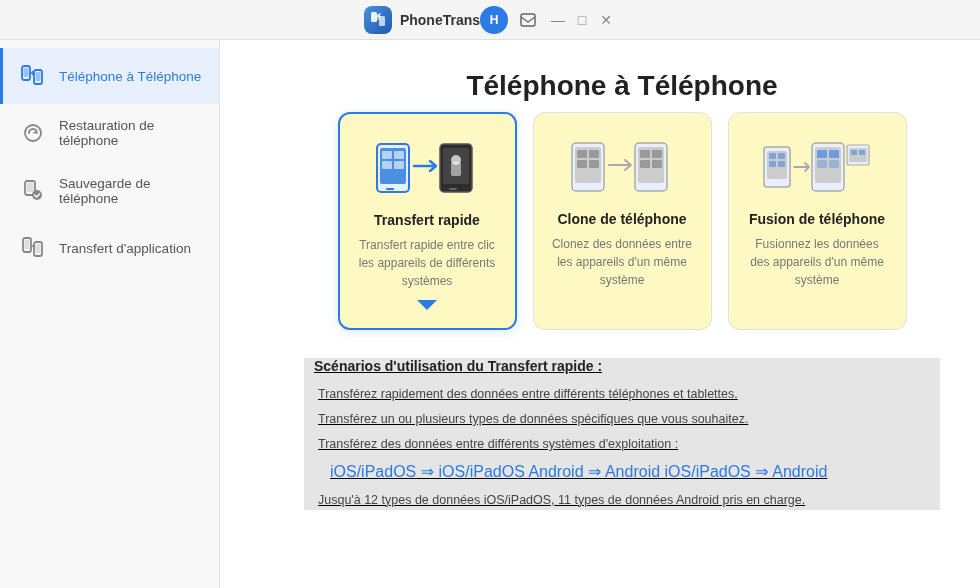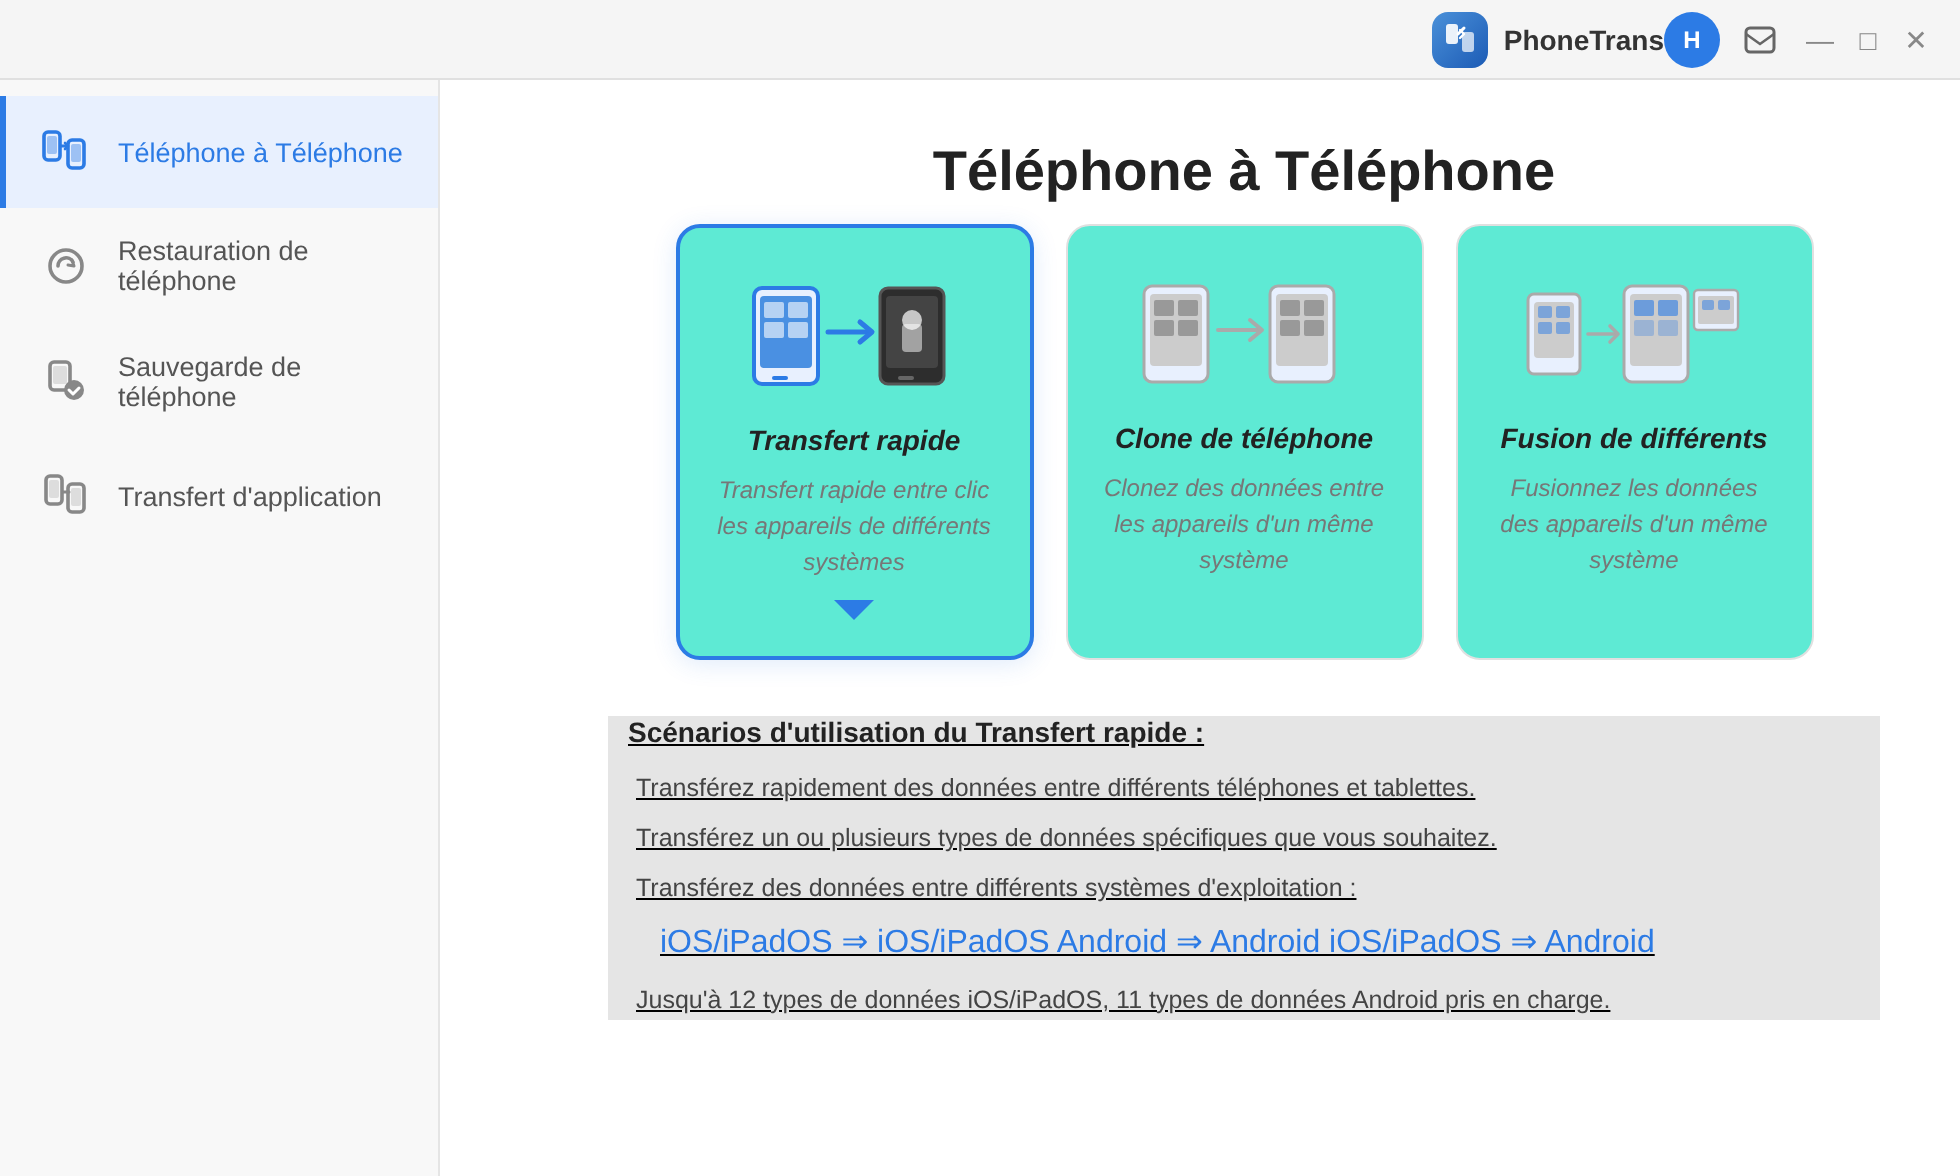--- a/index.html
+++ b/index.html
@@ -19,7 +19,7 @@
       background: #f5f5f5;
       display: flex;
       align-items: center;
-      justify-content: flex-end;
+      justify-content: center;
       padding: 12px 12px;
       border-bottom: 1px solid #e0e0e0;
       flex-shrink: 0;

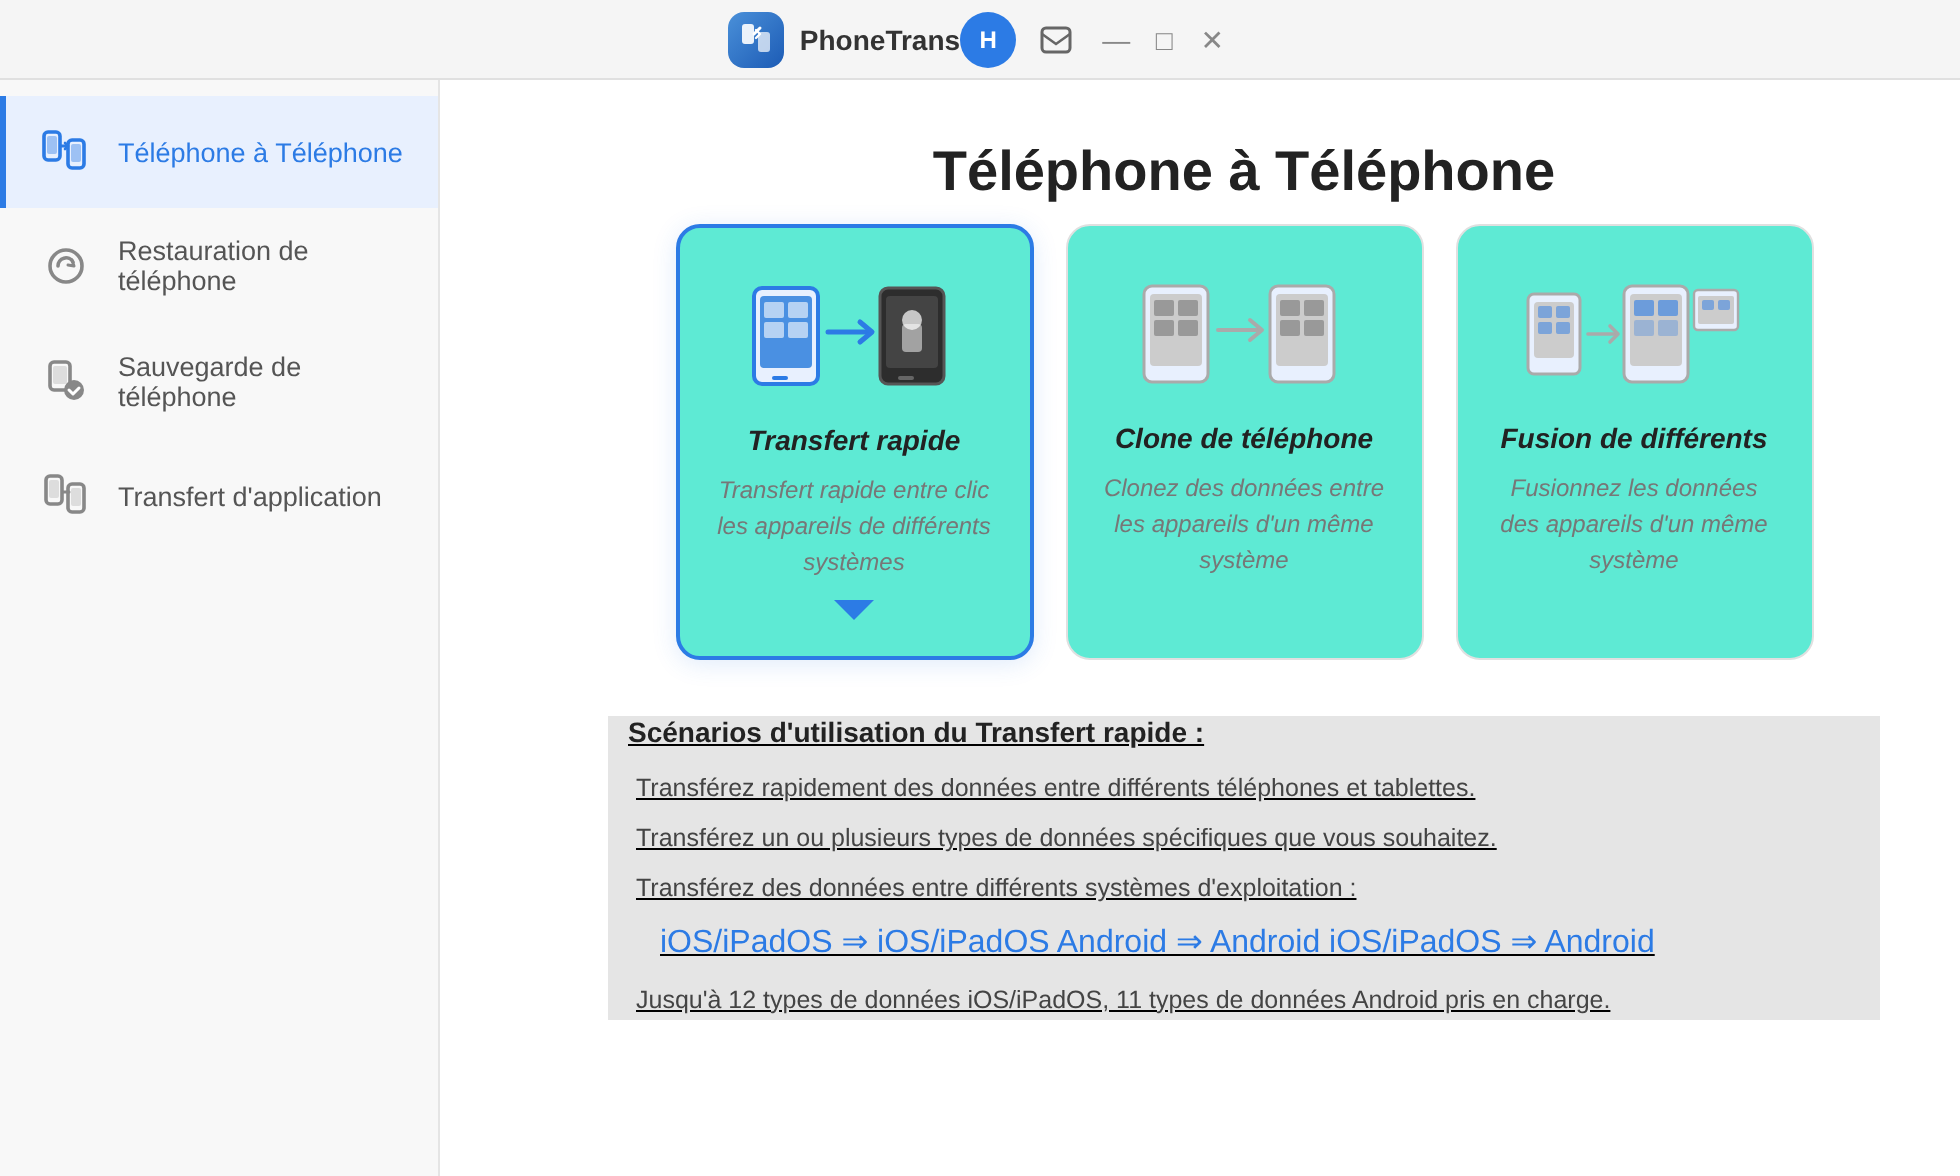--- a/index.html
+++ b/index.html
@@ -164,9 +164,8 @@
       width: 179px;
       cursor: pointer;
       text-align: center;
-      background: #5eead4;
+      background: #fef9c3;
       transition: border-color 0.2s;
-      font-style: italic;
     }
     .card.active {
       border: 2px solid #2c7be5;

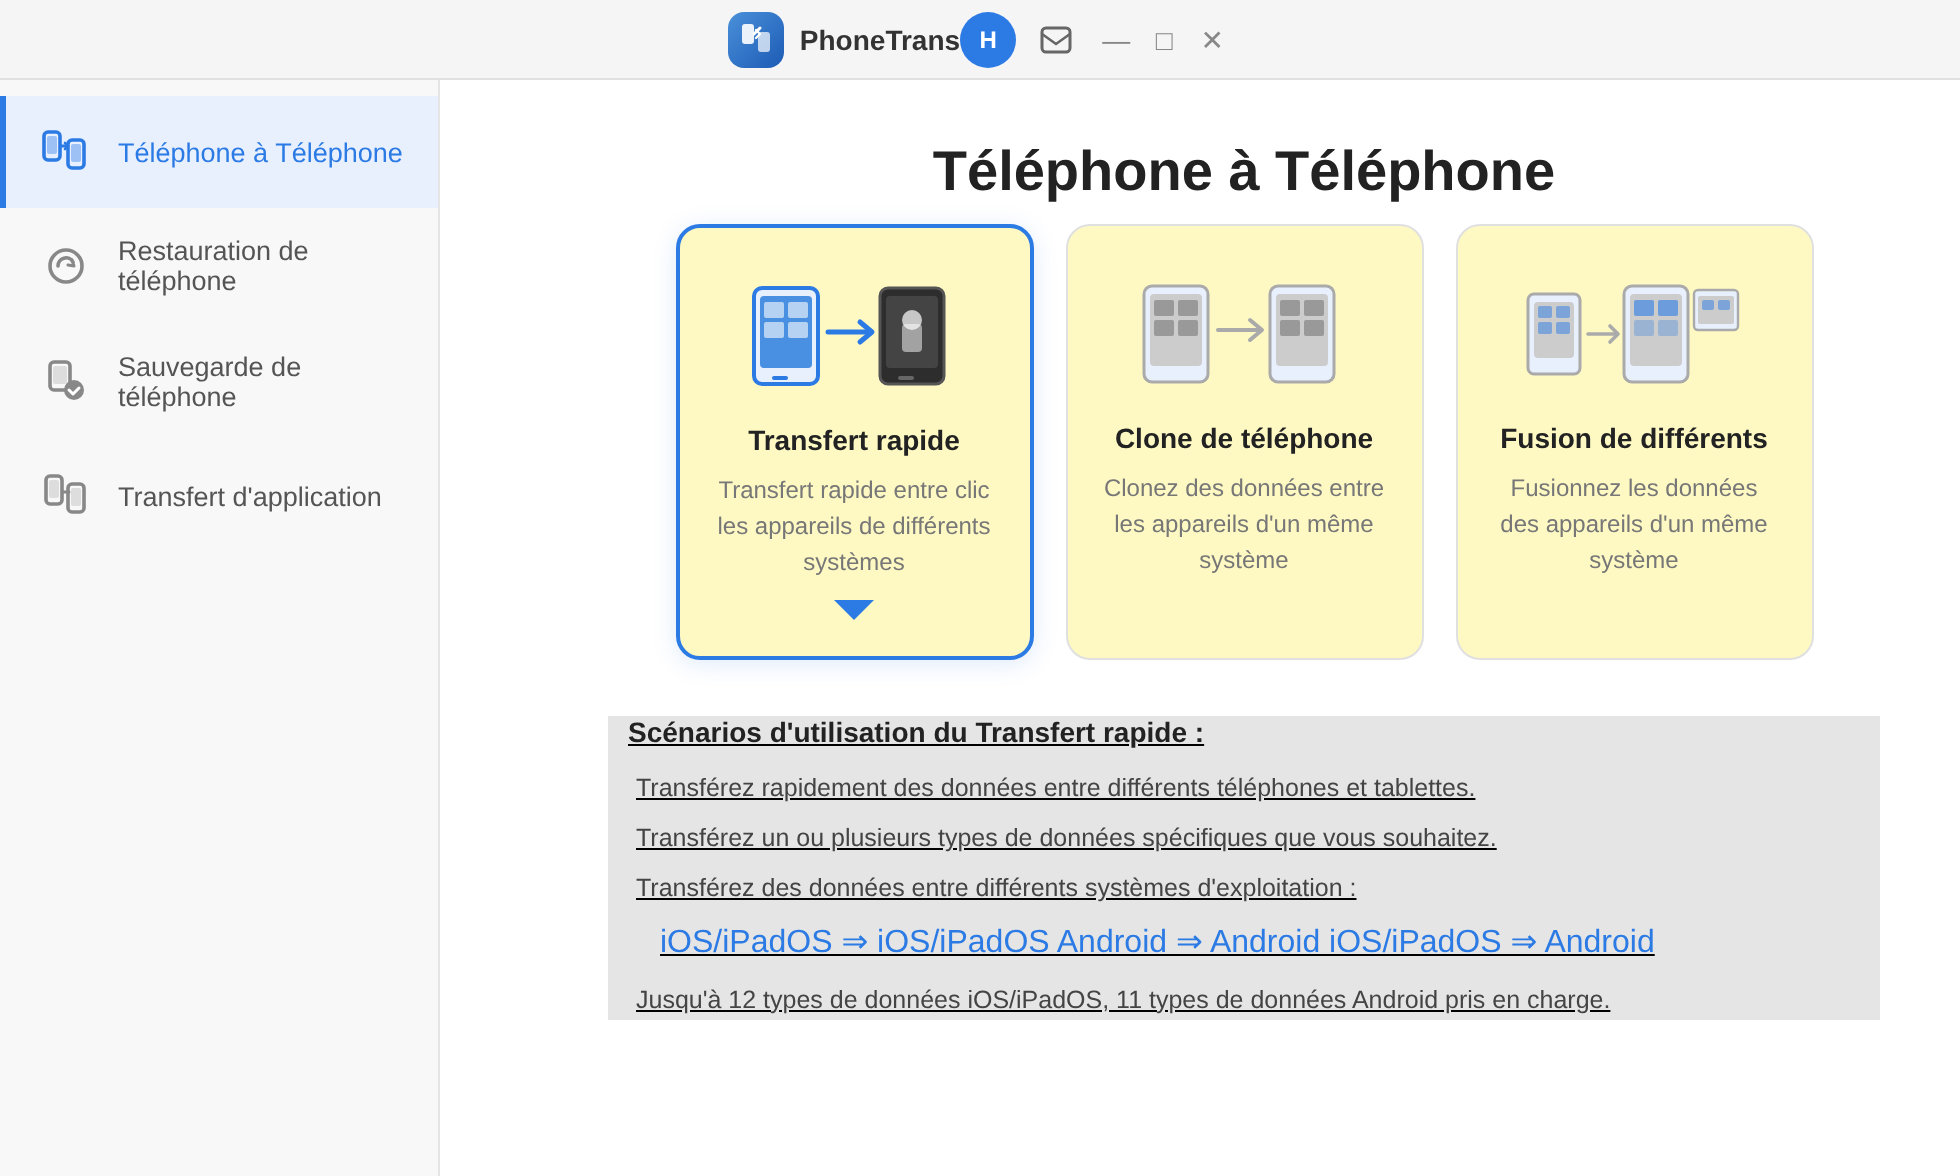--- a/index.html
+++ b/index.html
@@ -408,7 +408,7 @@
             <rect x="97" y="13" width="6" height="5" rx="1" fill="#2c7be5" opacity="0.5"></rect>
           </svg>
         </div>
-        <div class="card-title">Fusion de différents</div>
+        <div class="card-title">Fusion de téléphone</div>
         <div class="card-desc">Fusionnez les données des appareils d'un même système</div>
       </div>
 

